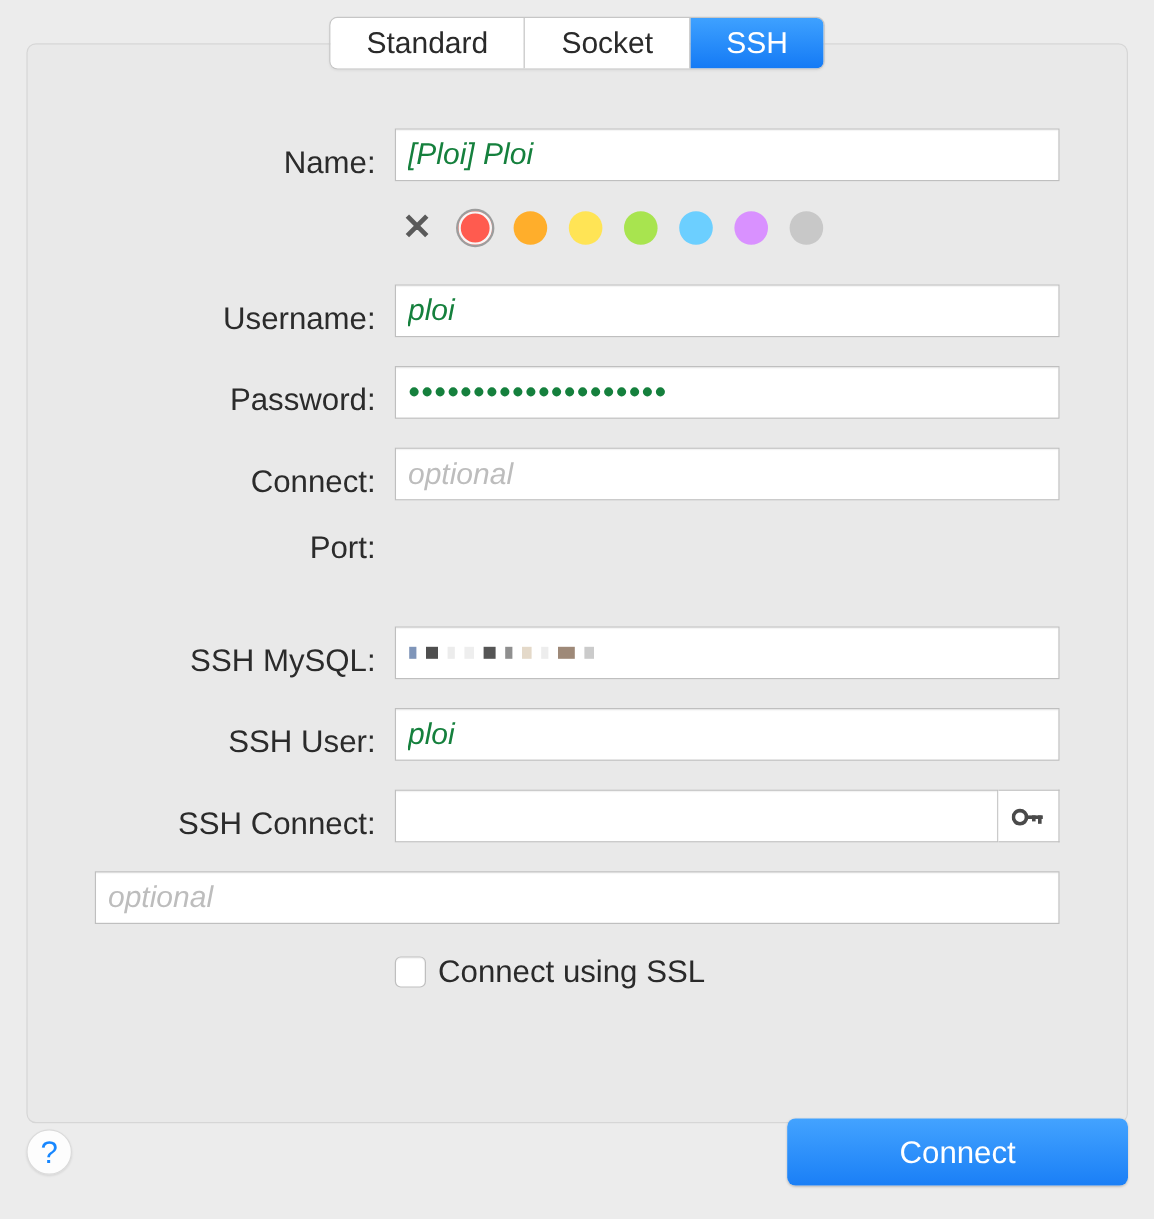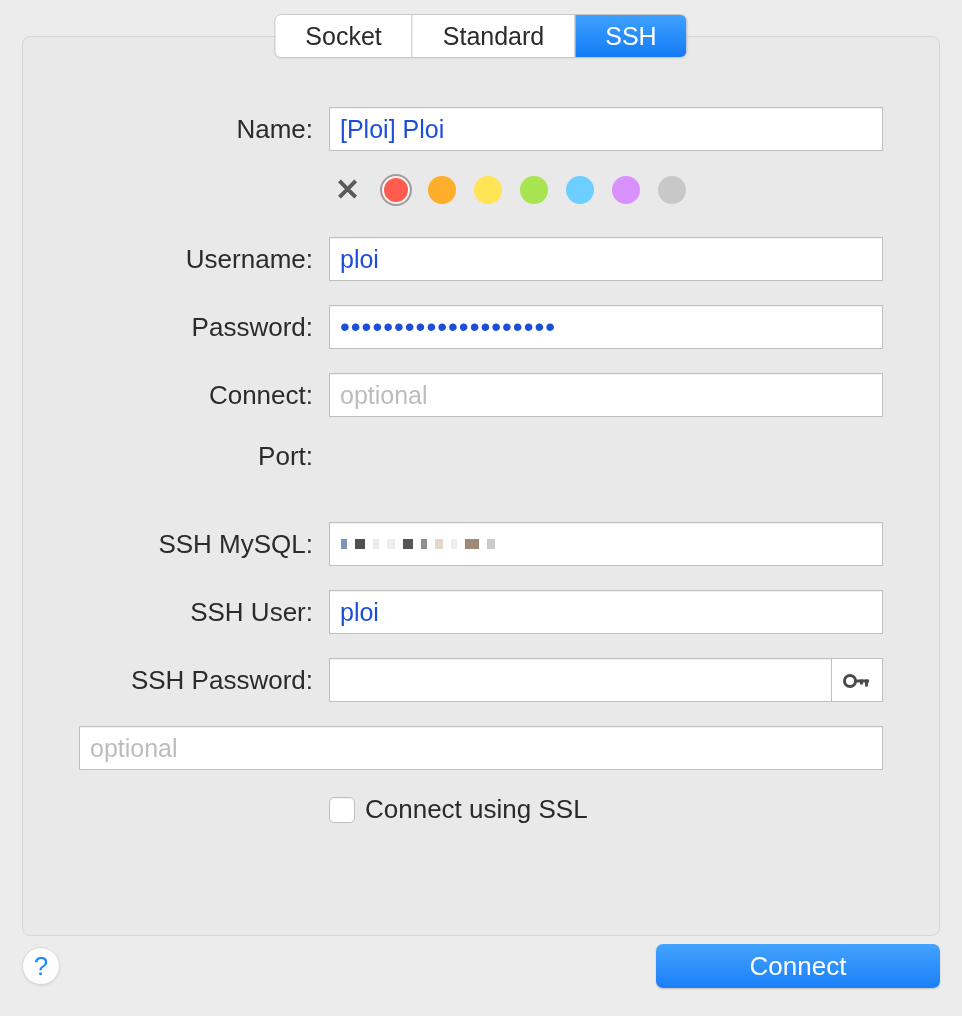--- a/index.html
+++ b/index.html
@@ -114,10 +114,10 @@
 
   <div class="tabbar">
     <div class="tab">
+        <span>Standard</span>
+      </div>
+    <div class="tab">
         <span>Socket</span>
-      </div>
-    <div class="tab">
-        <span>Standard</span>
       </div>
     <div class="tab active">
         <span>SSH</span>

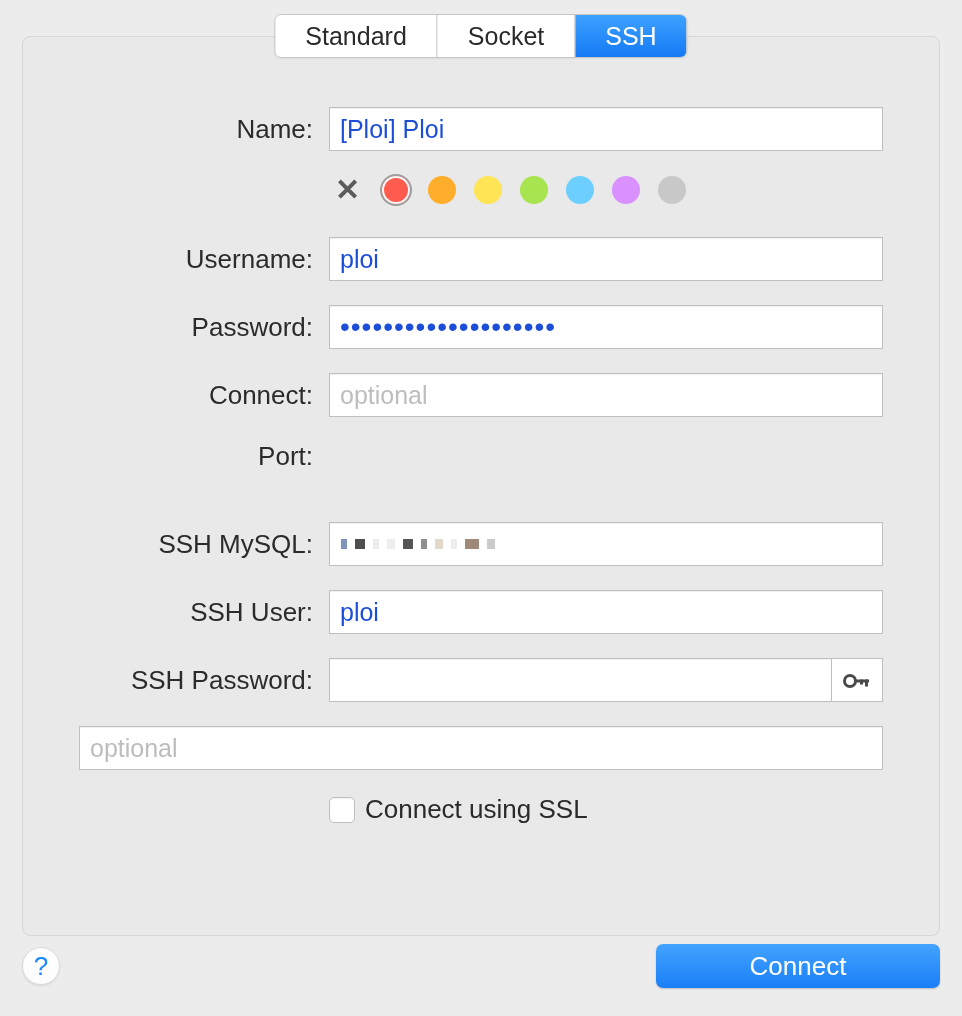--- a/index.html
+++ b/index.html
@@ -37,7 +37,7 @@
     border-radius: 8px;
     padding: 70px 56px 40px 56px;
   }
-  .row { display: flex; align-items: center; margin-bottom: 24px; }
+  .row { display: flex; align-items: flex-end; margin-bottom: 24px; }
   .row.gap-large { margin-bottom: 50px; }
   .row.color-row { margin-bottom: 32px; }
   .lbl {

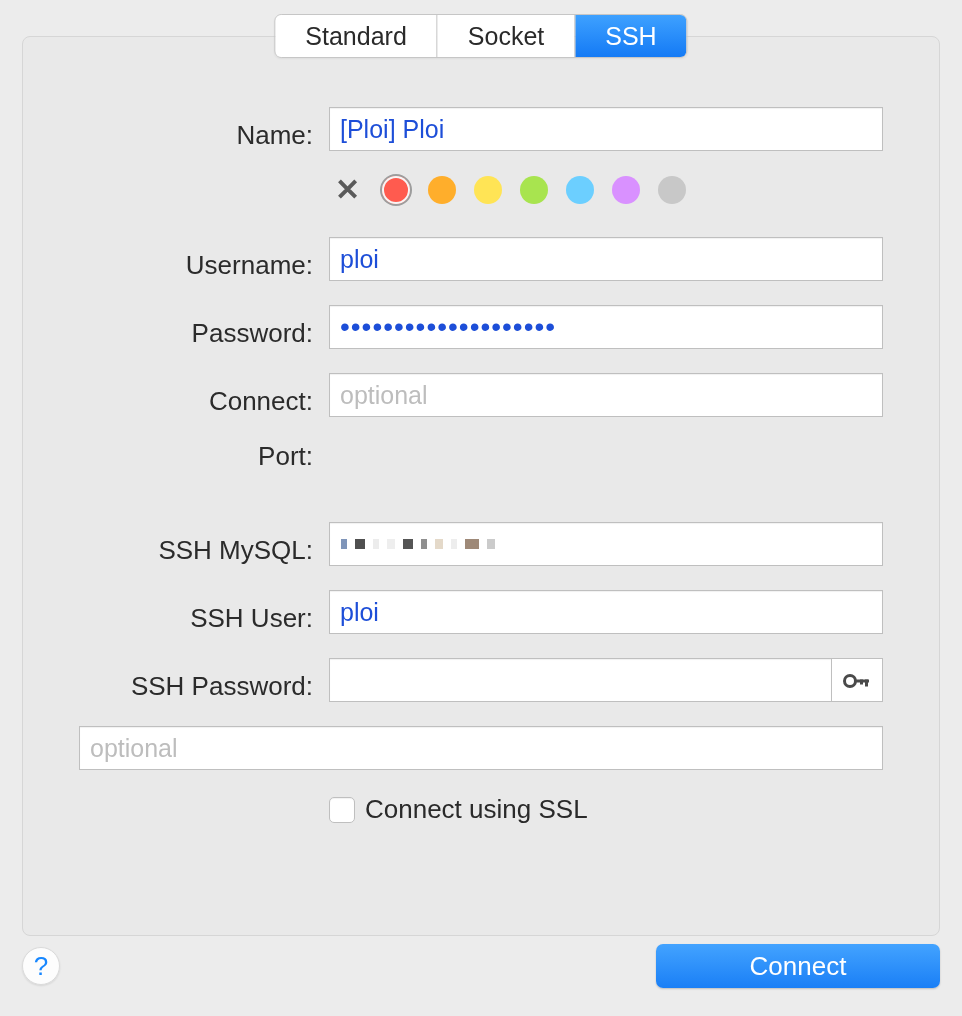--- a/index.html
+++ b/index.html
@@ -49,9 +49,10 @@
     width: 100%; height: 44px;
     border: 1px solid #bfbfbf; background: #fff;
     font-size: 25px; padding: 0 10px;
-    color: #1d4ed8;
+    color: #15803d;
     box-shadow: inset 0 1px 1px rgba(0,0,0,0.06);
     outline: none;
+    font-style: italic;
   }
   input.txt::placeholder { color: #bdbdbd; }
   input.pw { font-family: inherit; letter-spacing: 1px; font-size: 28px; }

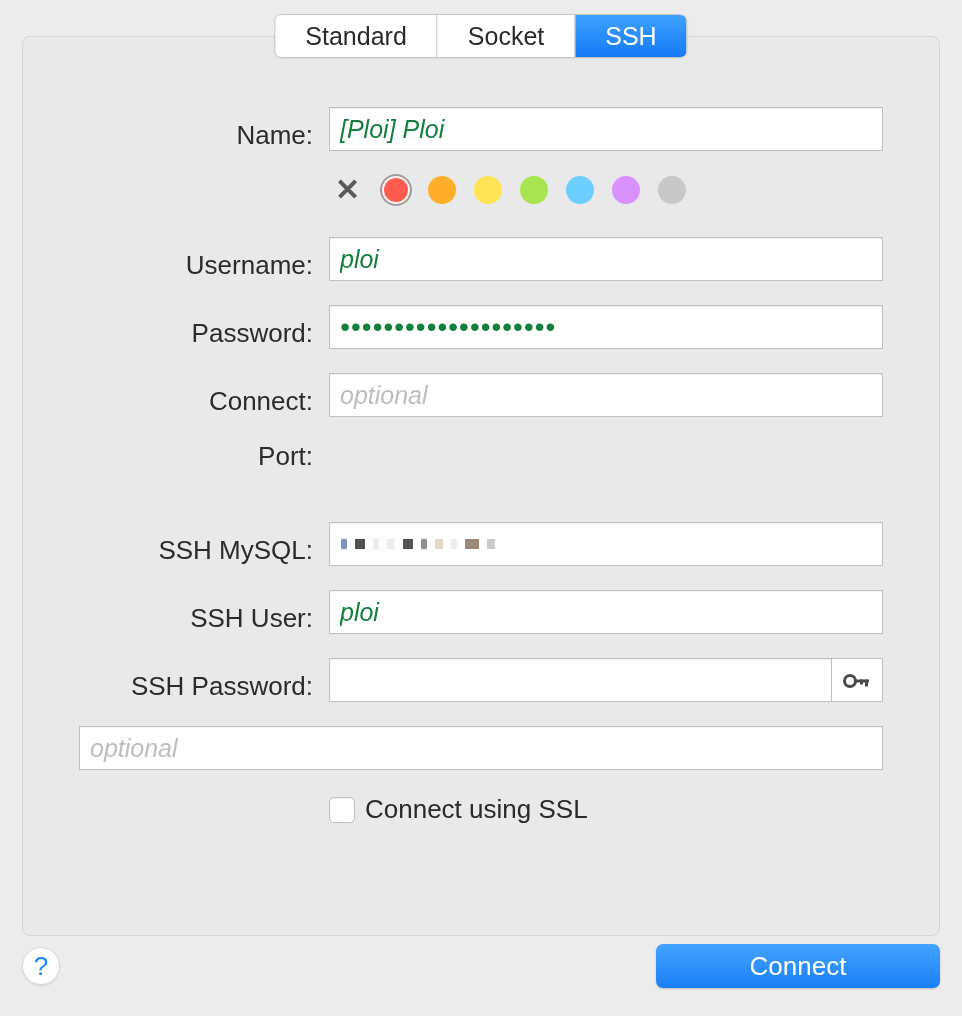--- a/index.html
+++ b/index.html
@@ -203,7 +203,7 @@
     </div>
 
     <div class="row">
-      <div class="lbl">SSH Password:</div>
+      <div class="lbl">SSH Connect:</div>
       <div class="fieldwrap">
         <input class="txt" value="" style="">
         <div class="keybtn">

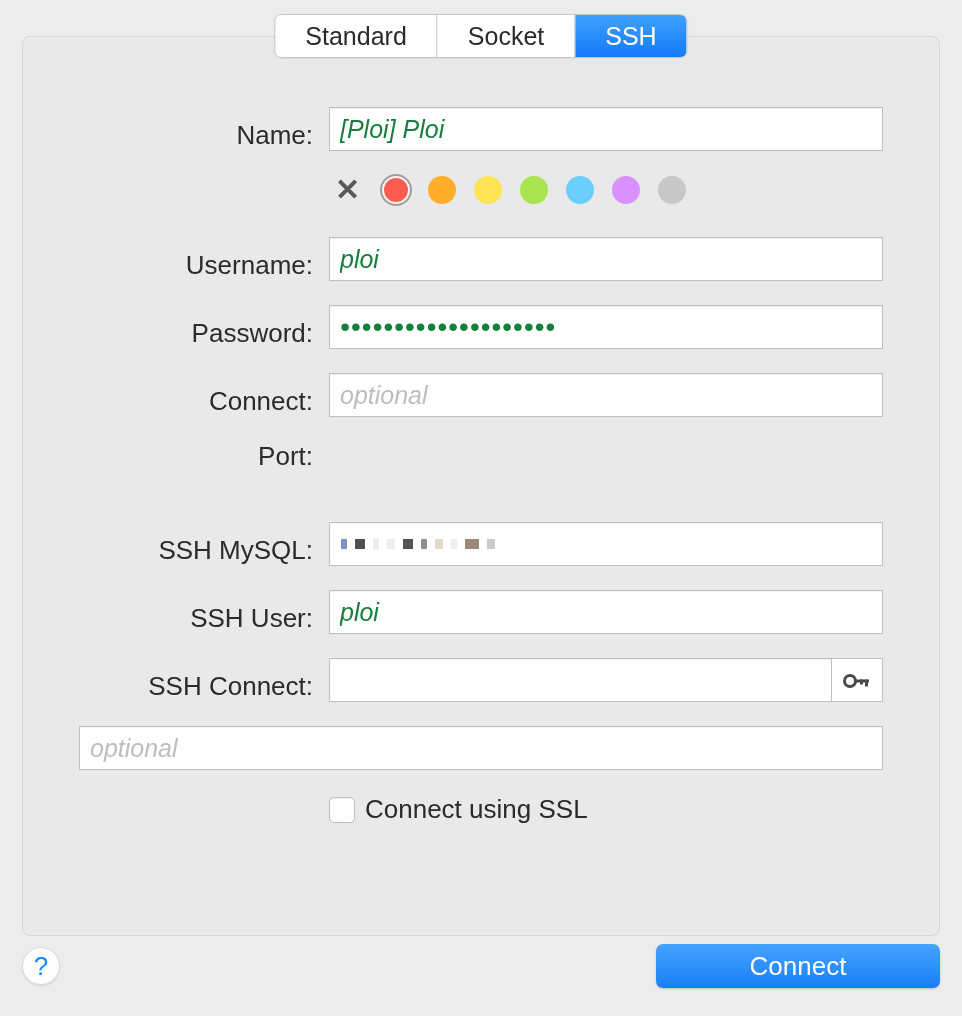--- a/index.html
+++ b/index.html
@@ -94,7 +94,7 @@
     cursor: default;
   }
   .connectbtn {
-    width: 284px; height: 44px; border-radius: 7px;
+    width: 284px; height: 56px; border-radius: 7px;
     background: linear-gradient(#43a3ff,#1a7ff6);
     color: #fff; font-size: 26px;
     display: flex; align-items: center; justify-content: center;

